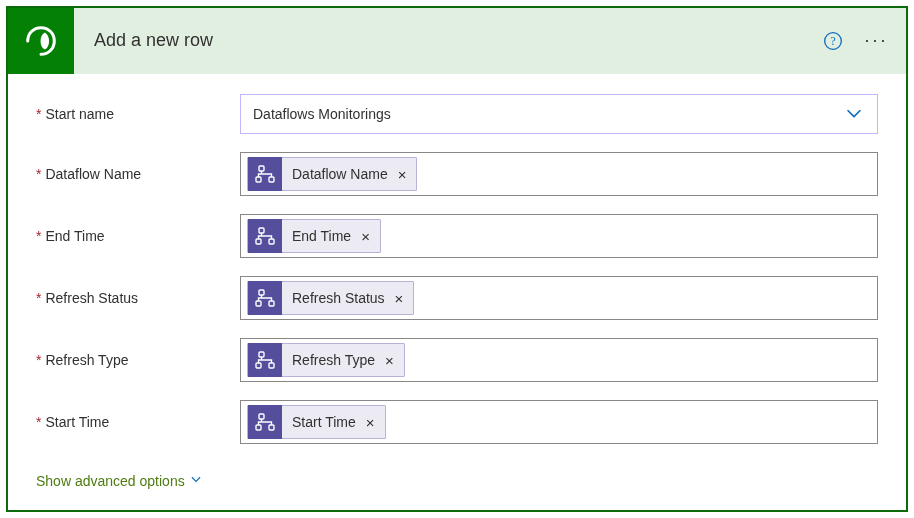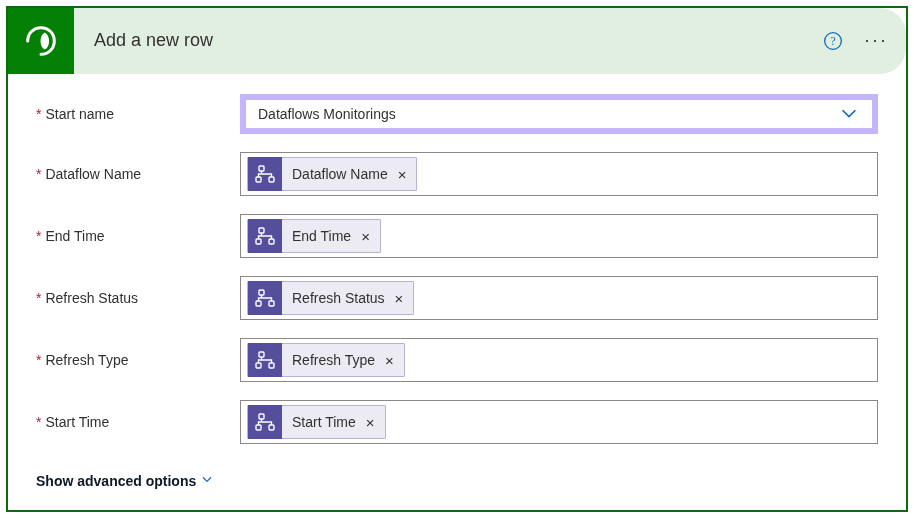--- a/index.html
+++ b/index.html
@@ -25,7 +25,6 @@
     align-items: center;
     height: 66px;
     padding: 0 16px 1px 0;
-    border-radius: 26px;
   }
   .logo-box {
     width: 66px;

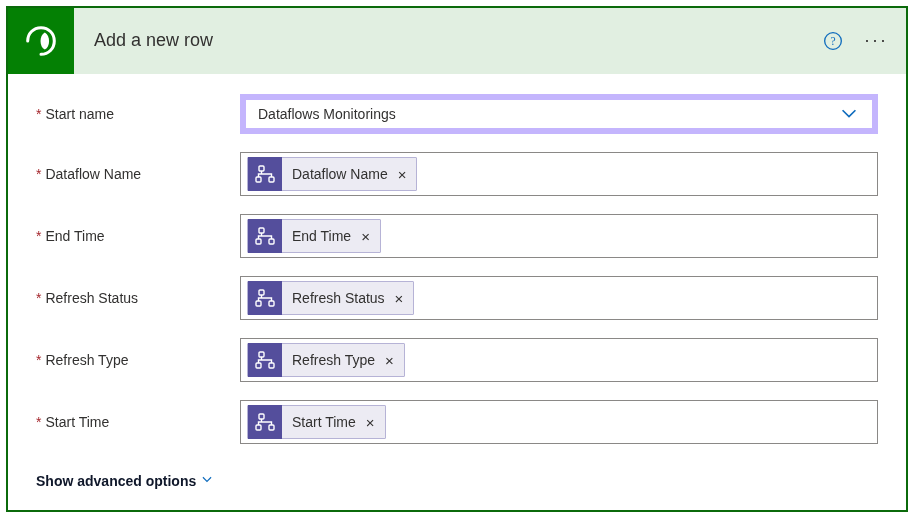--- a/index.html
+++ b/index.html
@@ -90,7 +90,7 @@
   }
   .select-field {
     flex: 1;
-    border: 6px solid #c4b5fd;
+    border: 1px solid #c4b5fd;
     height: 40px;
     display: flex;
     align-items: center;

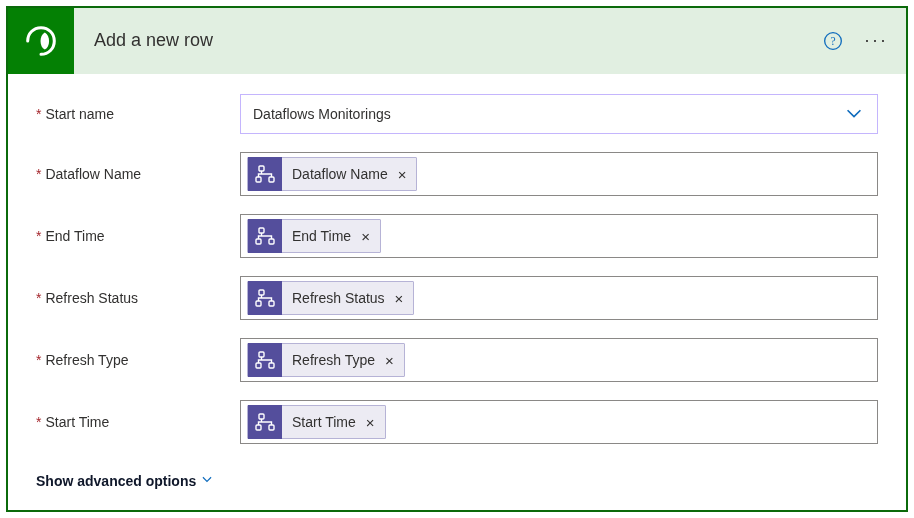--- a/index.html
+++ b/index.html
@@ -143,11 +143,10 @@
     display: inline-flex;
     align-items: center;
     gap: 4px;
-    color: #0f172a;
+    color: #4d7c0f;
     font-size: 14px;
     margin-top: 10px;
     cursor: pointer;
-    font-weight: bold;
   }
   .adv svg { width: 14px; height: 14px; }
 </style>

